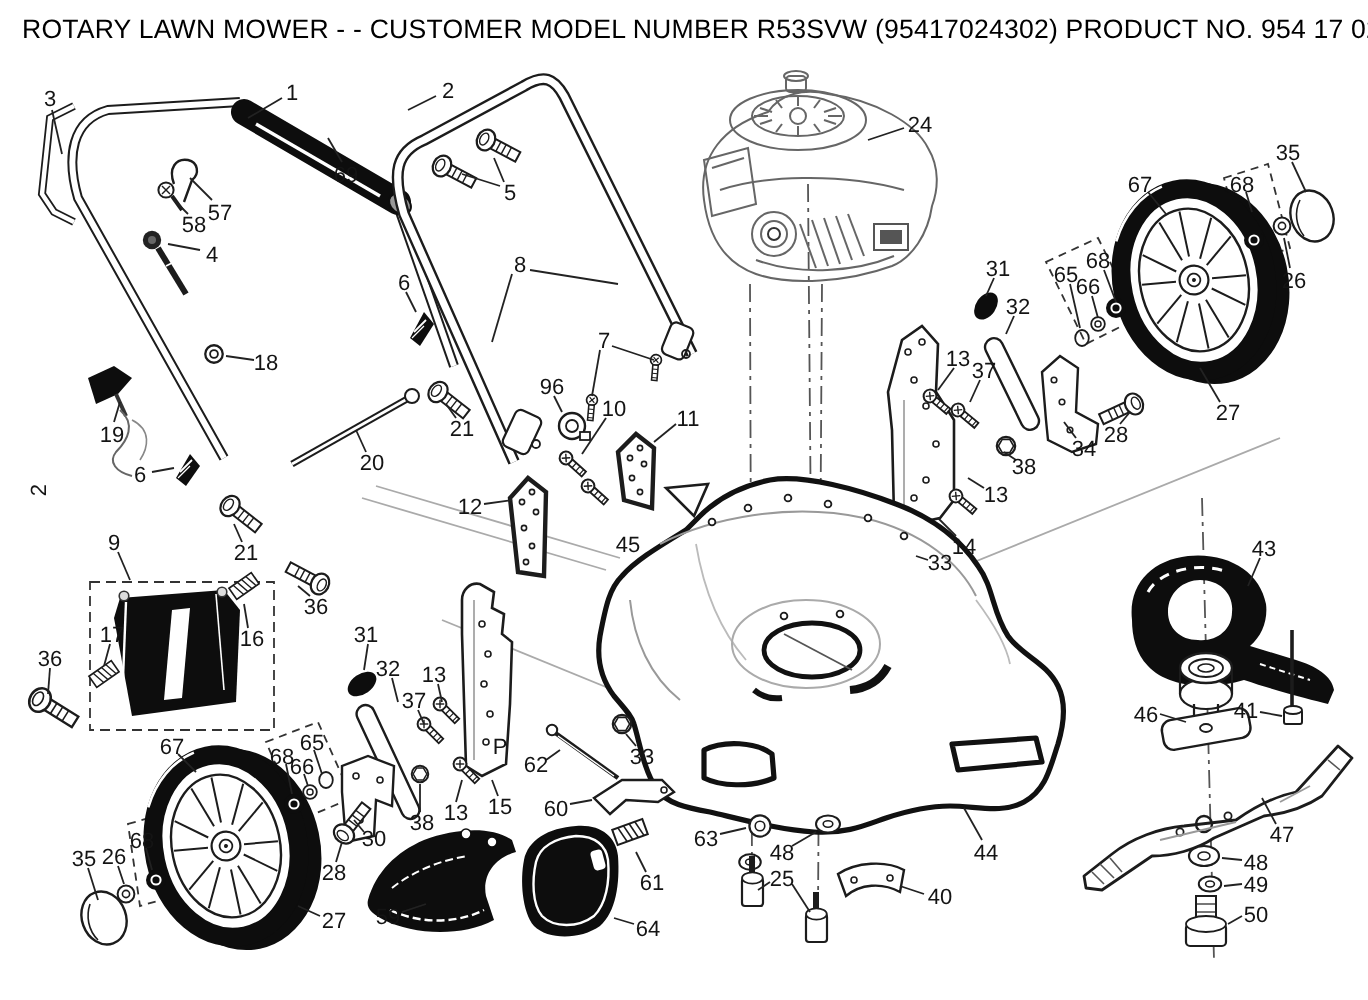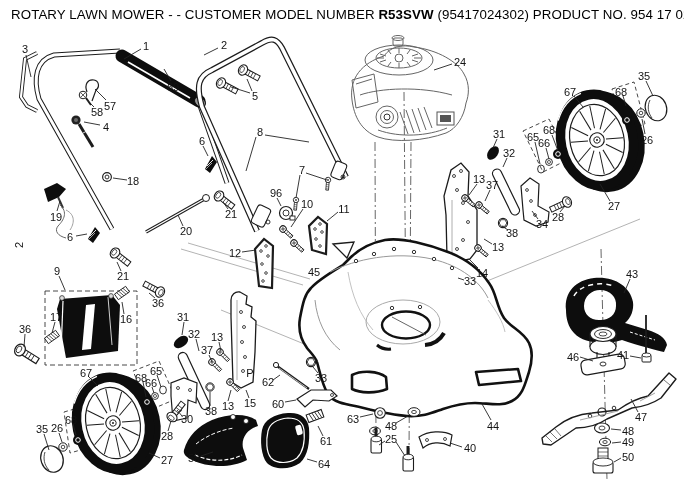--- a/index.html
+++ b/index.html
@@ -7,7 +7,7 @@
         font-family:"Liberation Sans",sans-serif;}
   .title{position:absolute;top:7px;left:11px;right:2px;font-size:13.3px;color:#000;
          white-space:nowrap;letter-spacing:.1px;}
-  .title b{font-weight:bold;}
+  .title b{font-weight:normal;}
   svg{position:absolute;top:0;left:0;}
   #art text{font-family:"Liberation Sans",sans-serif;font-size:11px;fill:#141414;}
   #leaders line{stroke:#222;stroke-width:.9;}

